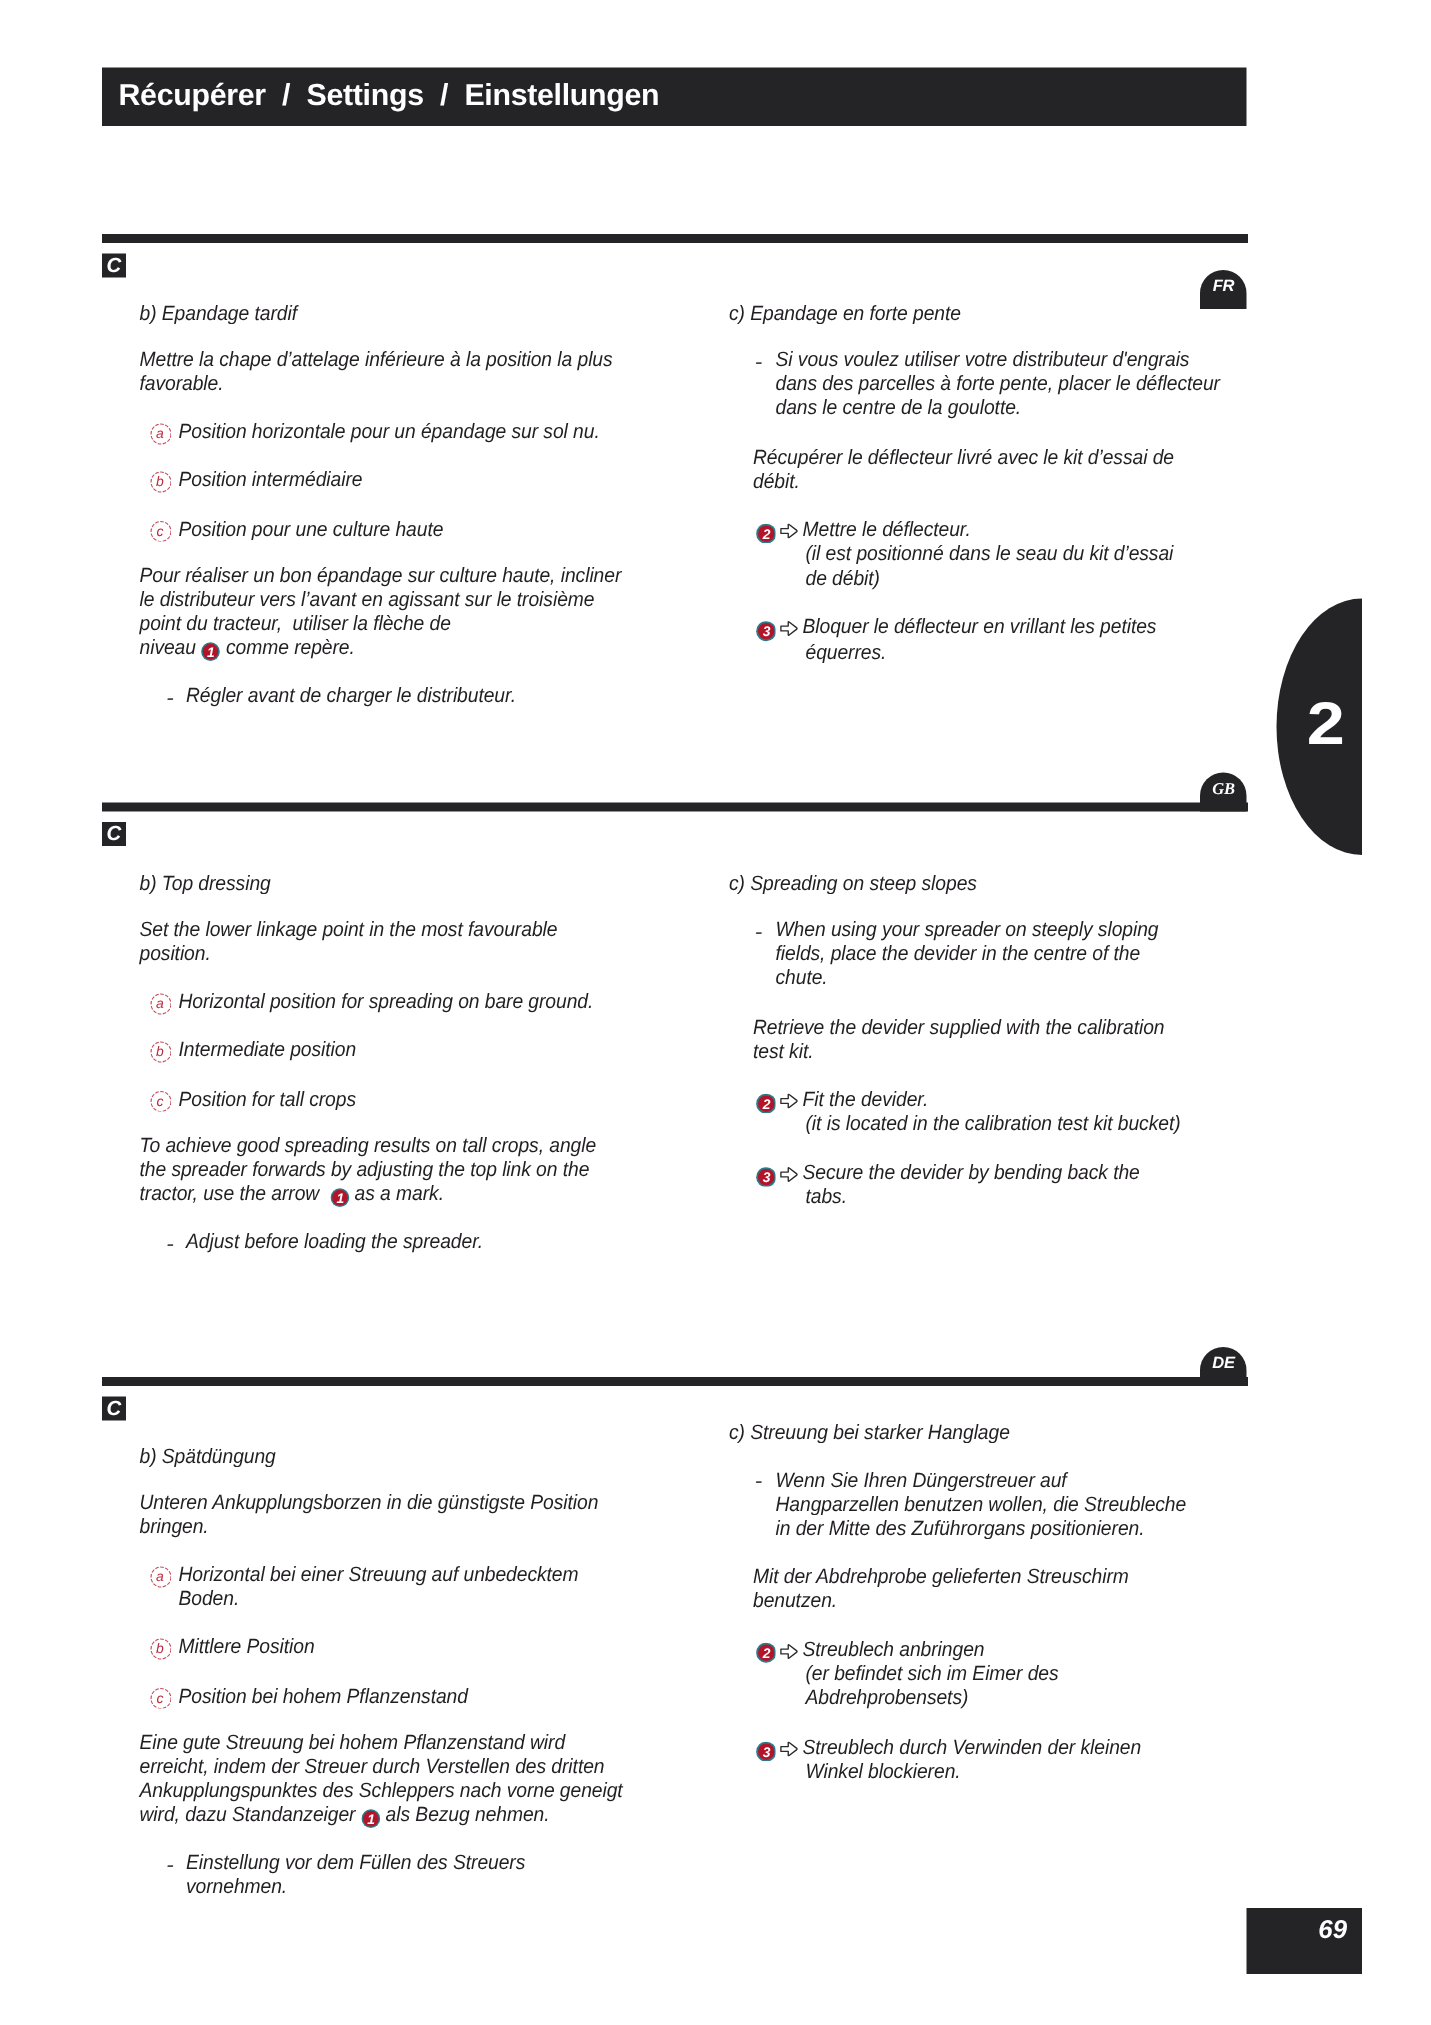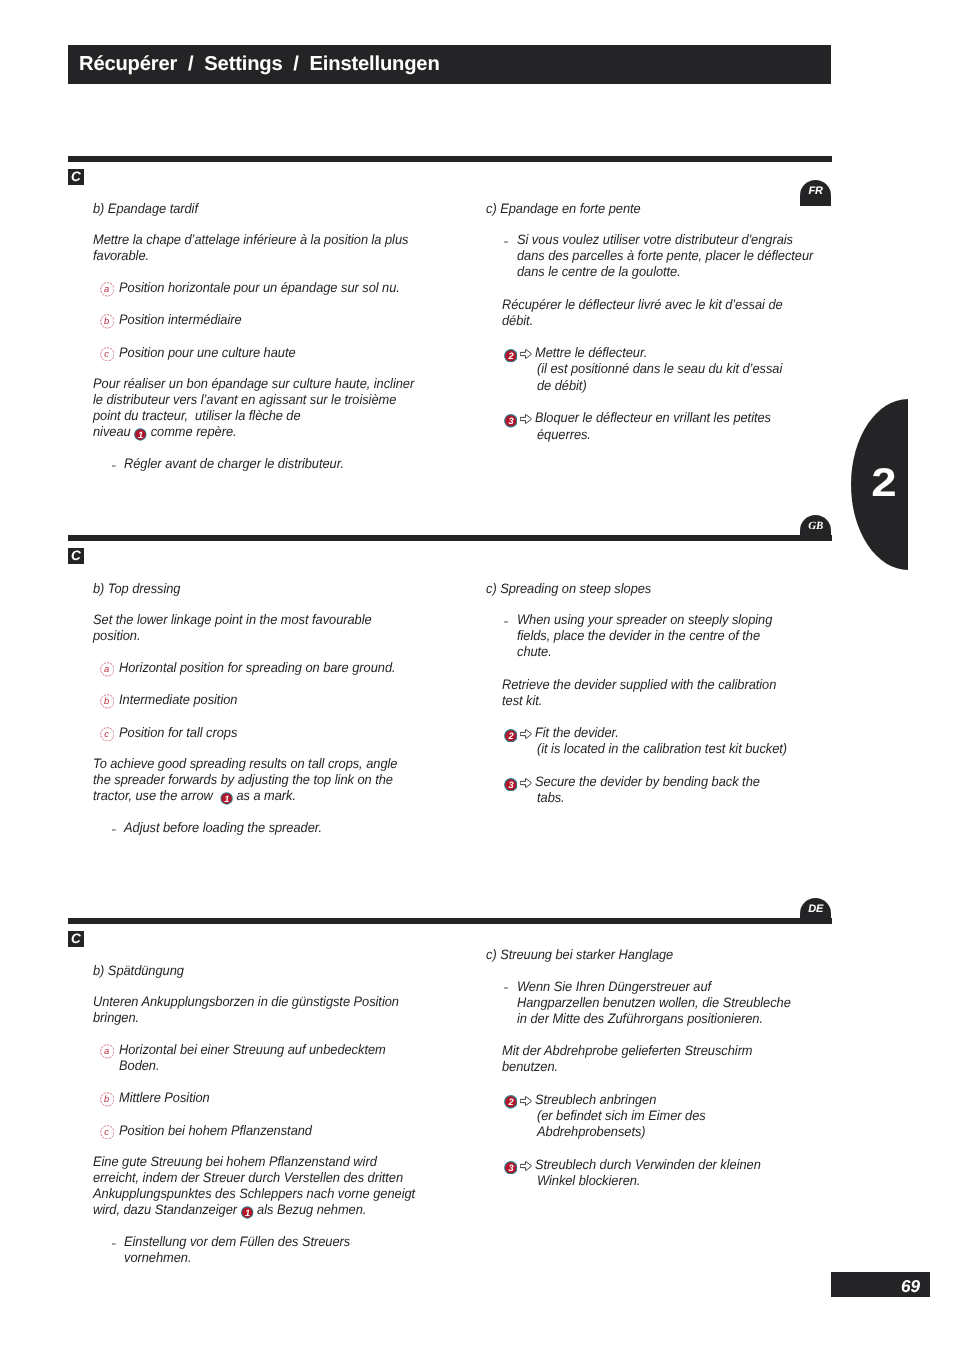--- a/index.html
+++ b/index.html
@@ -49,7 +49,7 @@
                 transform:scaleX(1.14) translateX(1.3px);transform-origin:51% 50%;}
 
   
-  .pagenum{position:absolute;left:831px;top:1272px;width:77px;height:25px;background:#242326;padding-left:22px;}
+  .pagenum{position:absolute;left:831px;top:1272px;width:77px;height:44px;background:#242326;}
   .pagenum span{position:absolute;right:10px;top:0;height:32px;line-height:29px;
                 color:#ffffff;font-style:italic;font-weight:bold;font-size:17.2px;}
 </style>

